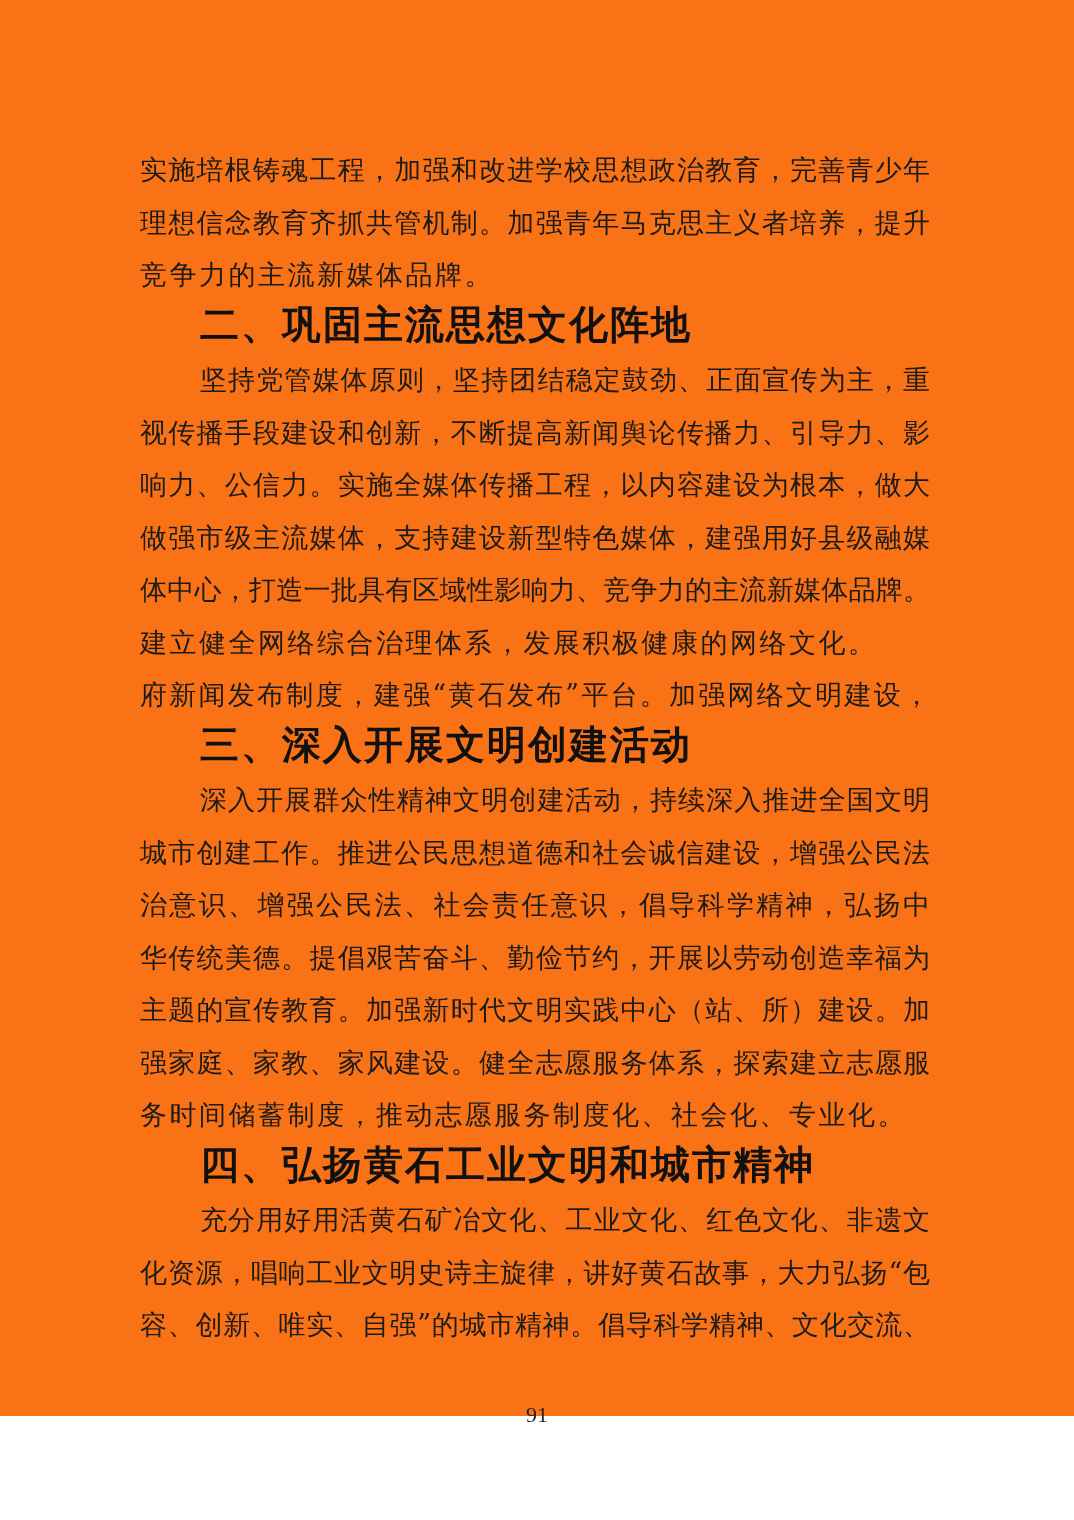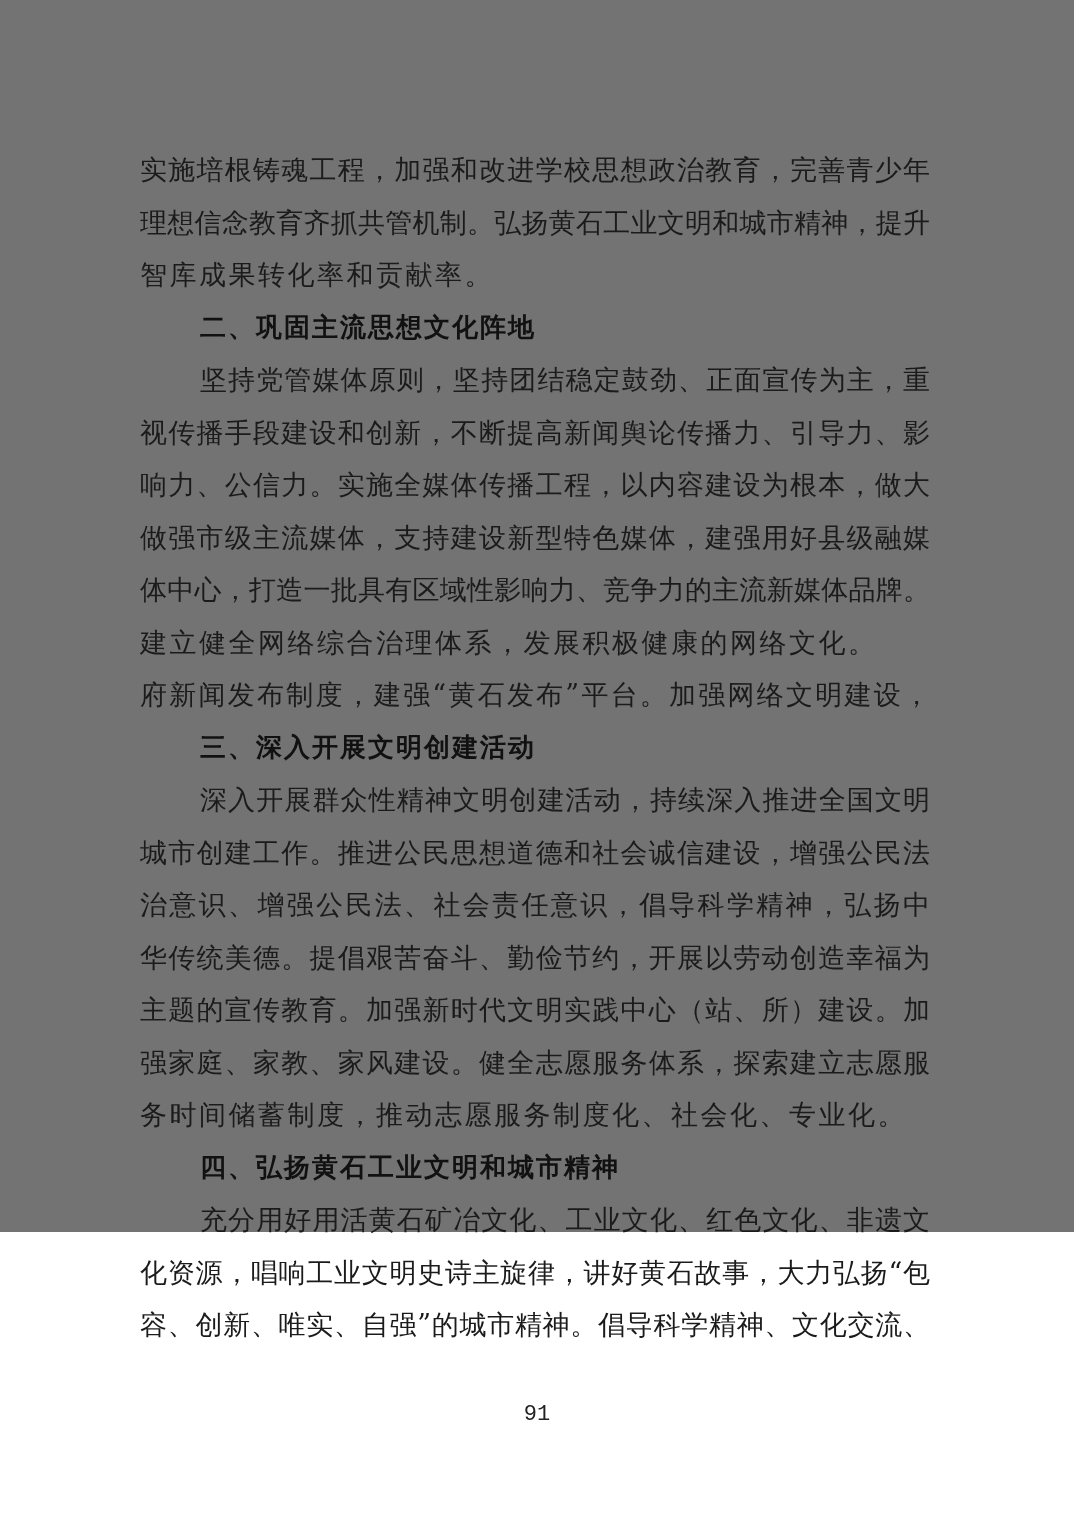--- a/index.html
+++ b/index.html
@@ -13,8 +13,8 @@
   .page {
     position: relative;
     width: 1074px;
-    height: 1232px;
-    background: #737373;
+    height: 1416px;
+    background: #f97316;
     color: #1b1b1b;
   }
   .doc {

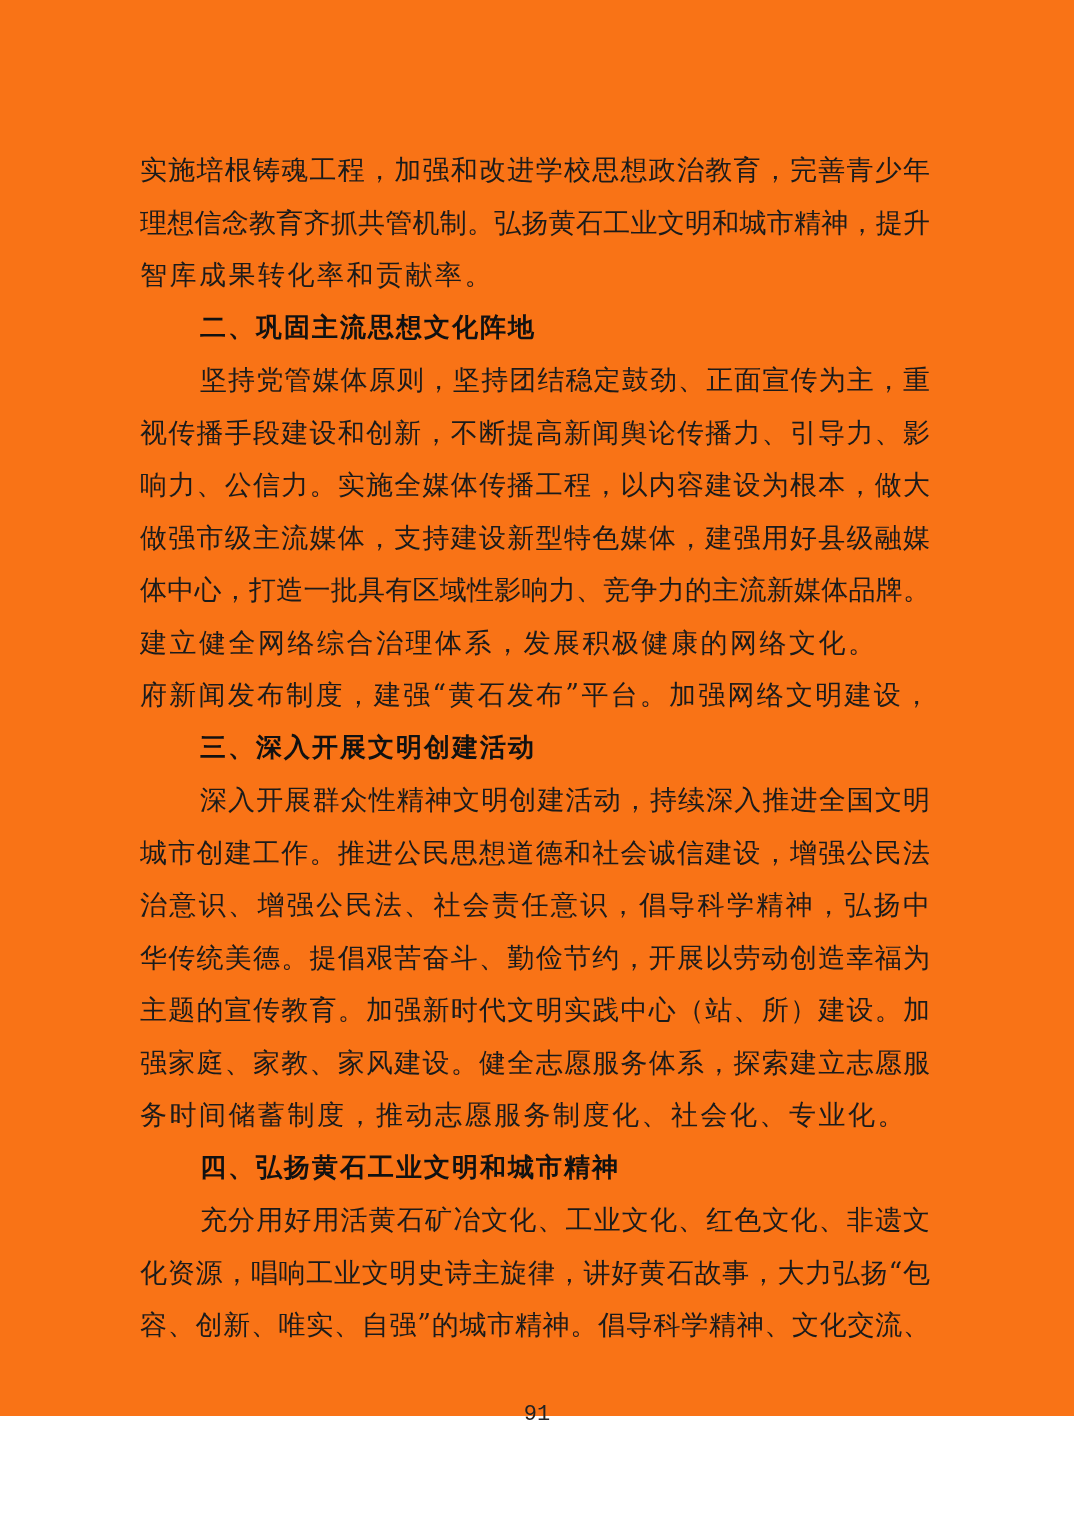--- a/index.html
+++ b/index.html
@@ -69,7 +69,7 @@
 <div class="page">
   <div class="doc">
       <div class="line just">实施培根铸魂工程，加强和改进学校思想政治教育，完善青少年</div>
-      <div class="line just">理想信念教育齐抓共管机制。弘扬黄石工业文明和城市精神，提升</div>
+      <div class="line just">理想信念教育齐抓共管机制。加强青年马克思主义者培养，提升</div>
       <div class="line no-just">智库成果转化率和贡献率。</div>
       <div class="line heading indent no-just">二、巩固主流思想文化阵地</div>
       <div class="line just indent">坚持党管媒体原则，坚持团结稳定鼓劲、正面宣传为主，重</div>

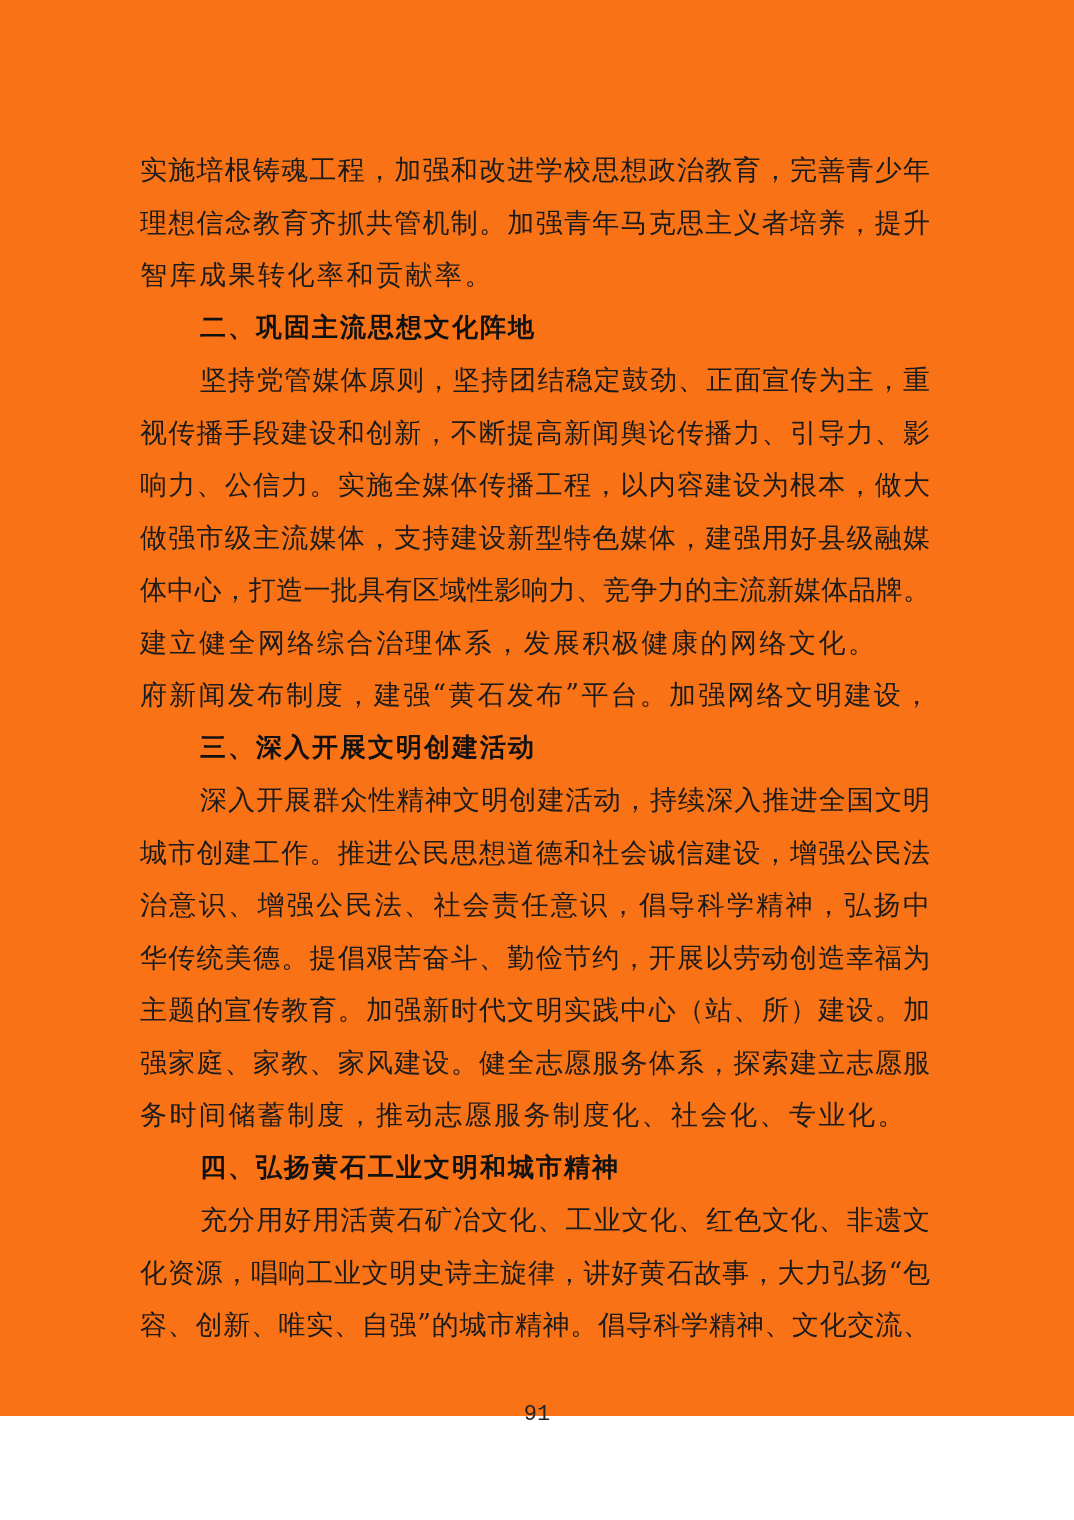--- a/index.html
+++ b/index.html
@@ -70,7 +70,7 @@
   <div class="doc">
       <div class="line just">实施培根铸魂工程，加强和改进学校思想政治教育，完善青少年</div>
       <div class="line just">理想信念教育齐抓共管机制。加强青年马克思主义者培养，提升</div>
-      <div class="line no-just">智库成果转化率和贡献率。</div>
+      <div class="line no-just">竞争力的主流新媒体品牌。</div>
       <div class="line heading indent no-just">二、巩固主流思想文化阵地</div>
       <div class="line just indent">坚持党管媒体原则，坚持团结稳定鼓劲、正面宣传为主，重</div>
       <div class="line just">视传播手段建设和创新，不断提高新闻舆论传播力、引导力、影</div>

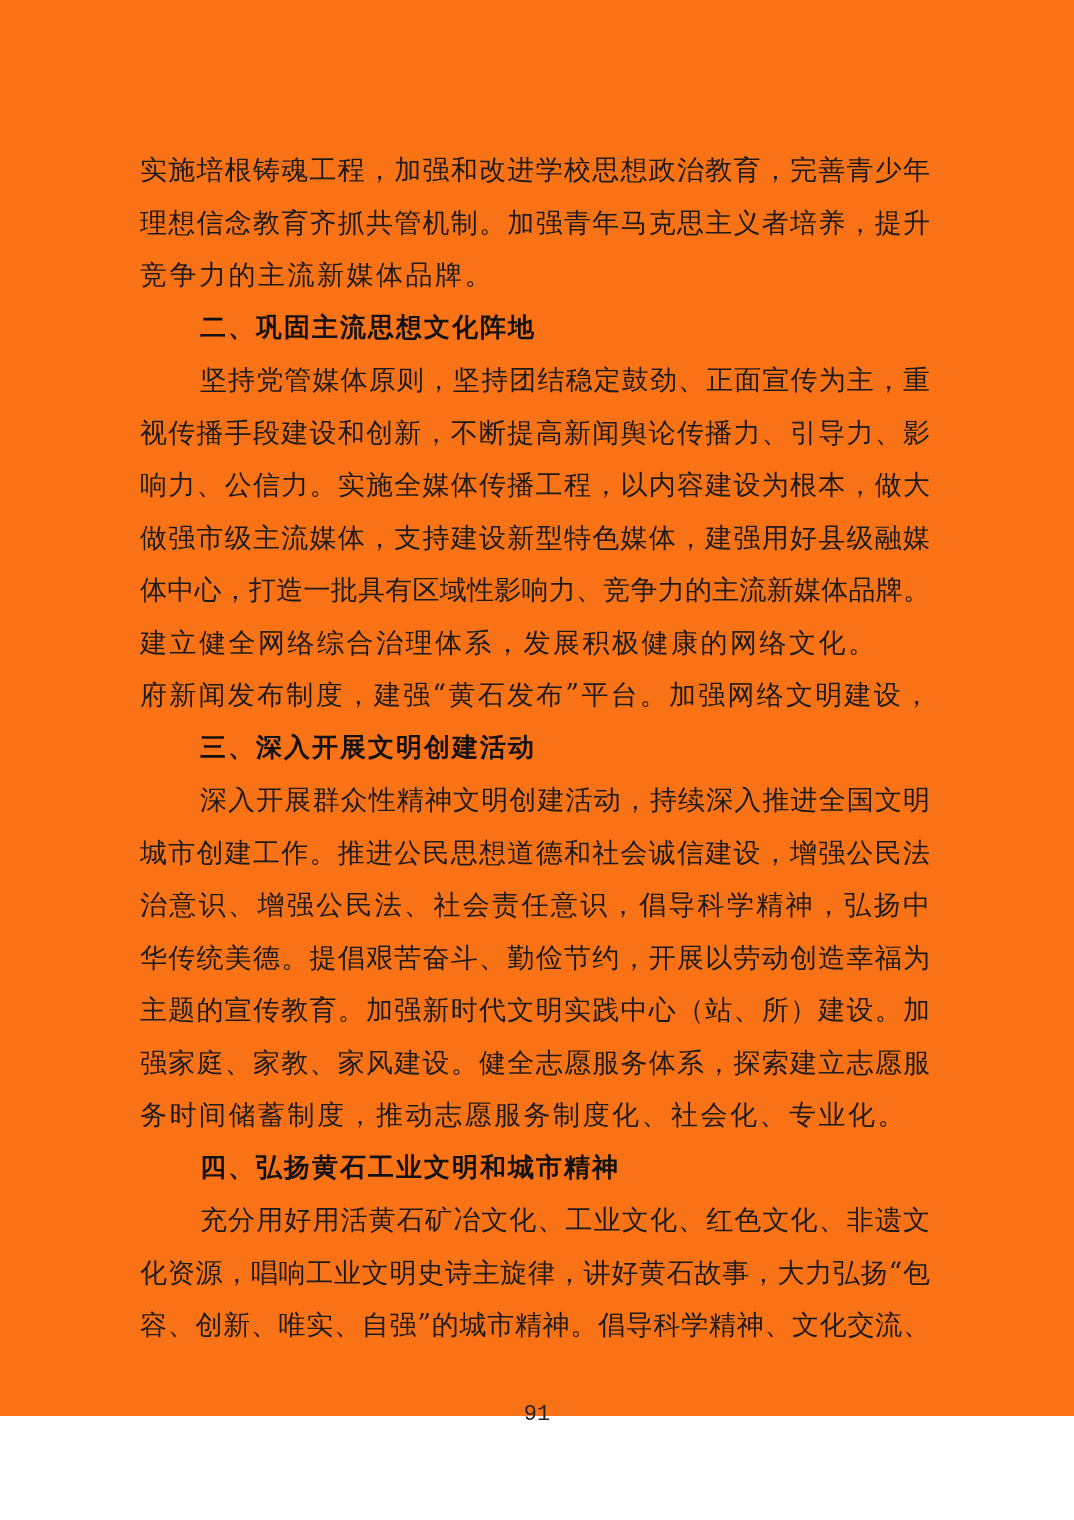--- a/index.html
+++ b/index.html
@@ -45,9 +45,9 @@
     padding-left: 60px;
   }
   .line.heading {
-    font-family: Liberation Serif, serif;
+    font-family: Liberation Mono, monospace;
     font-weight: 700;
-    font-size: 26px;
+    font-size: 39px;
     letter-spacing: 2px;
     color: #111111;
   }

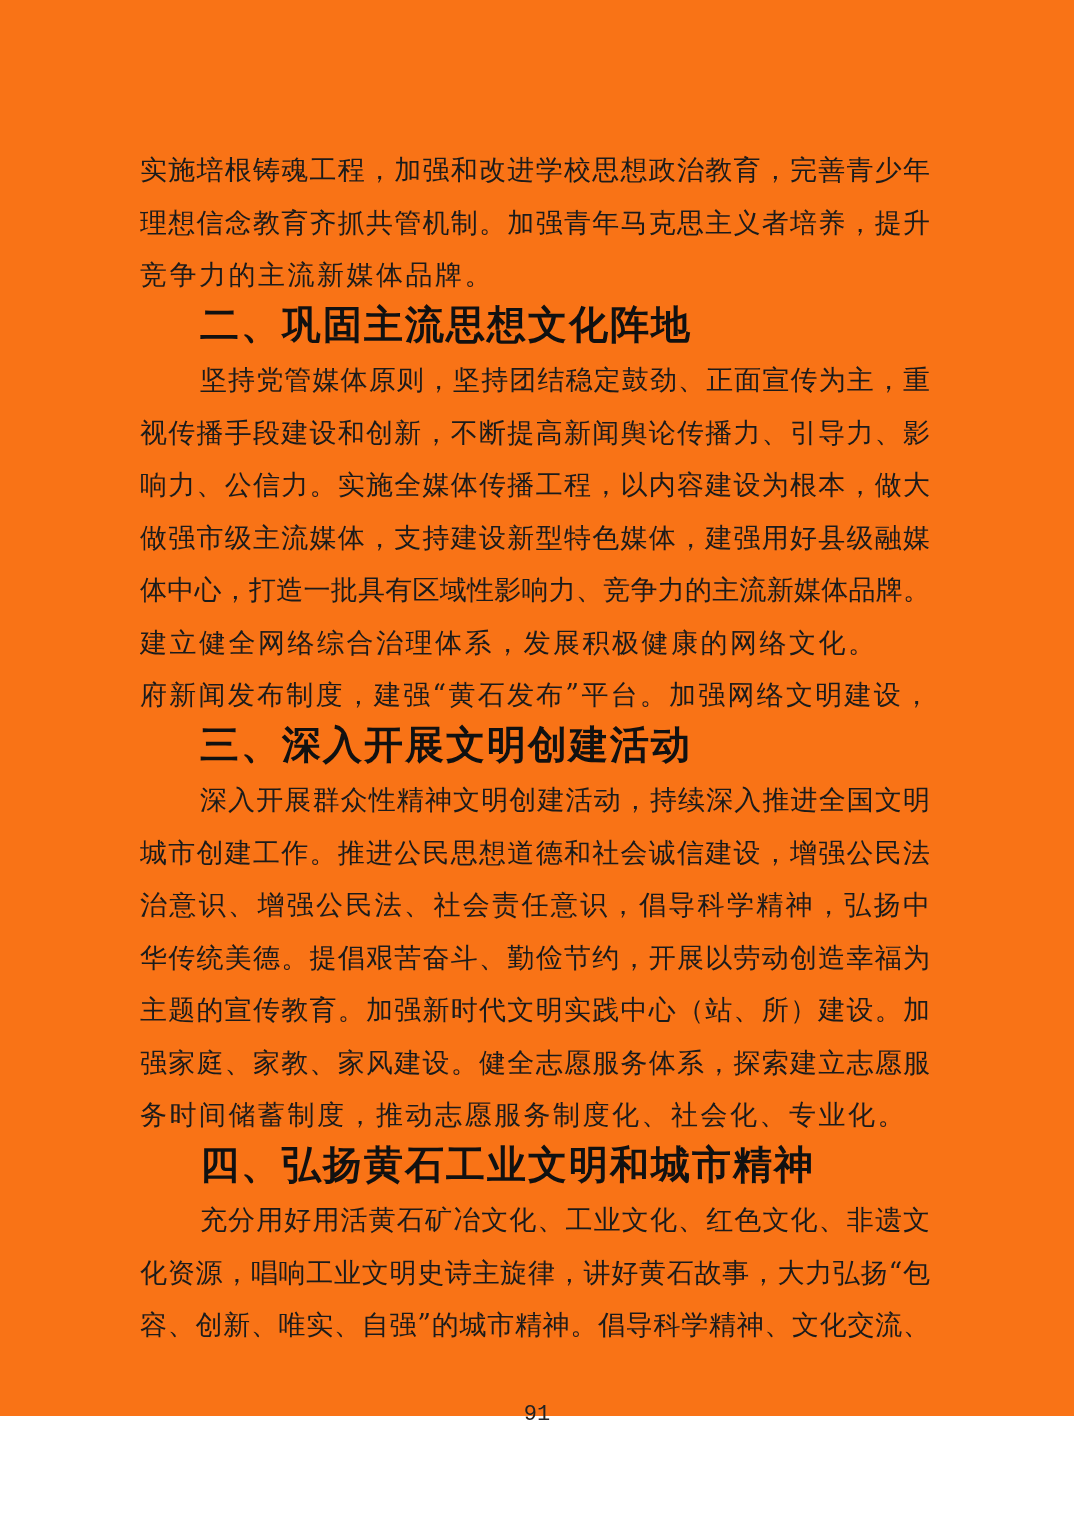--- a/index.html
+++ b/index.html
@@ -57,7 +57,7 @@
     top: 1402px;
     width: 1074px;
     text-align: center;
-    font-family: Liberation Mono, monospace;
+    font-family: Liberation Serif, serif;
     font-size: 22px;
     line-height: 26px;
     color: #222222;

